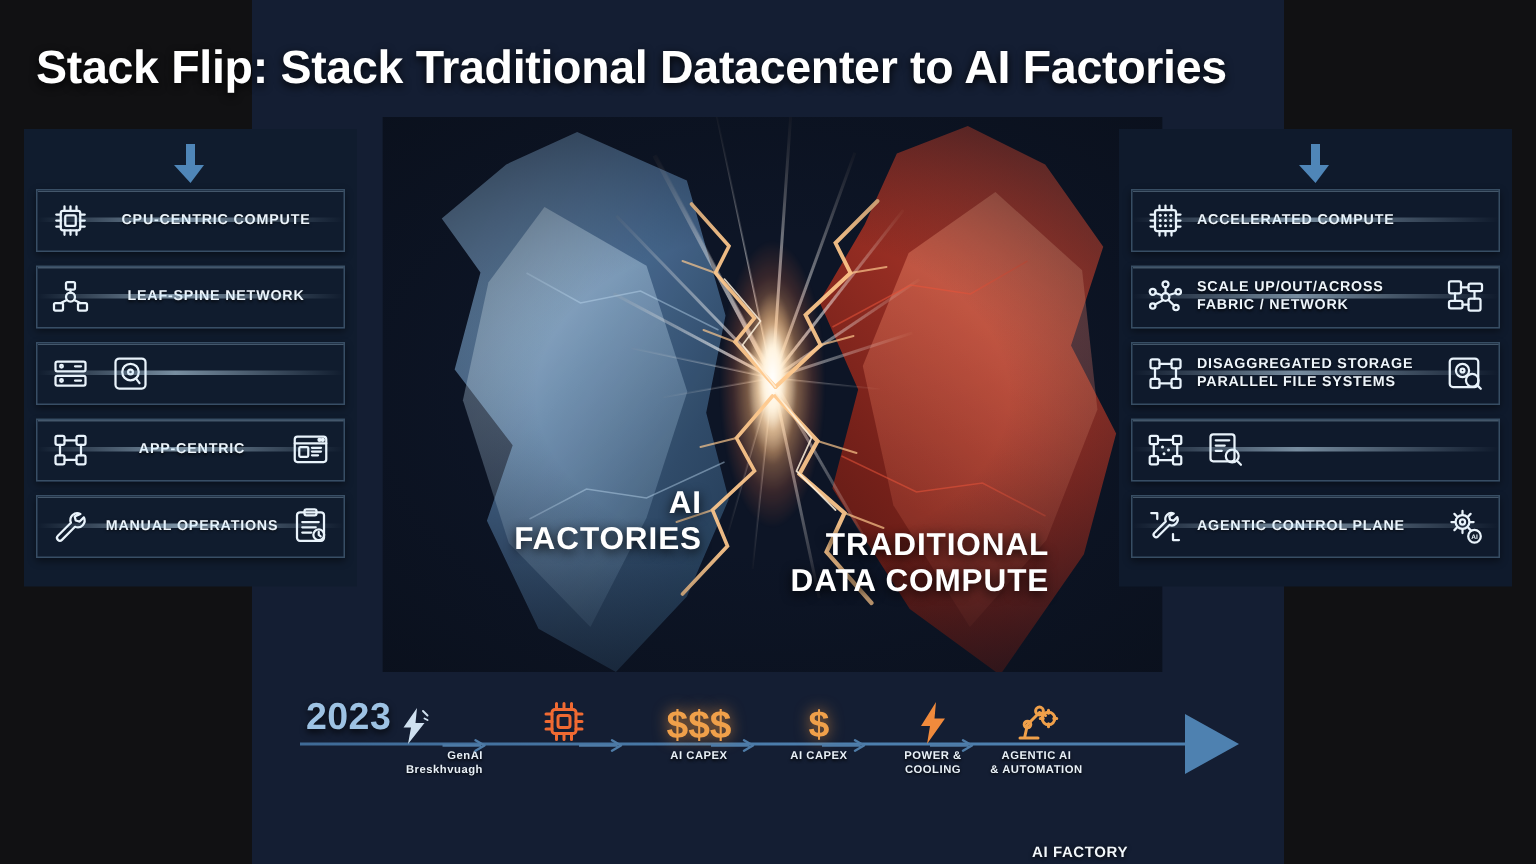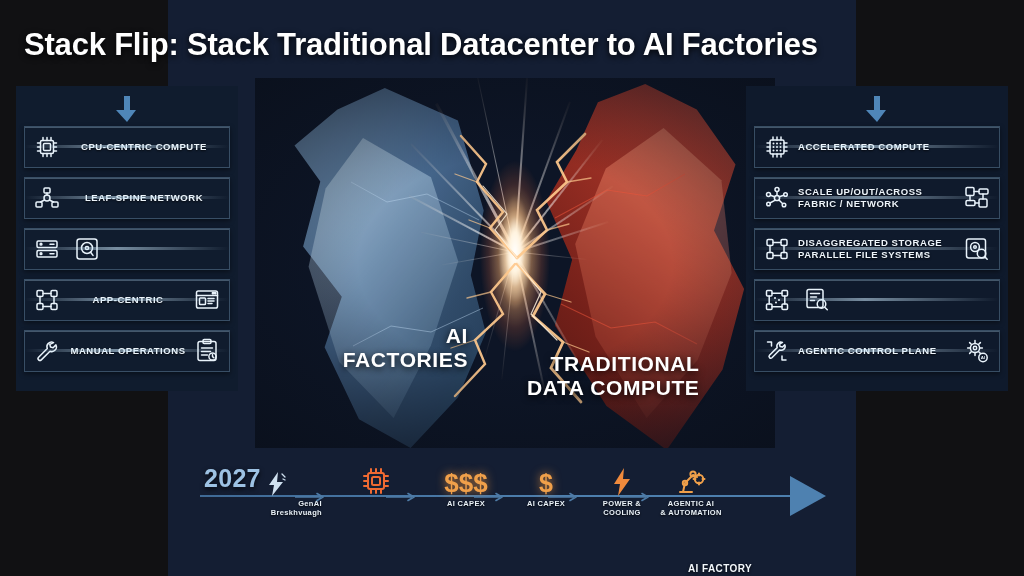--- a/index.html
+++ b/index.html
@@ -488,7 +488,7 @@
 <div id="timeline">
   <div id="tl-rule"></div>
   <div id="tl-head"></div>
-  <div class="tl-year" id="tl-year-start">2027</div>
+  <div class="tl-year" id="tl-year-start">2023</div>
   <div id="tl-cap-end">AI FACTORY<br>BOOM</div>
   <div id="tl-steps">
       <div class="tl-step" style="left: 40px; top: 10px;">

